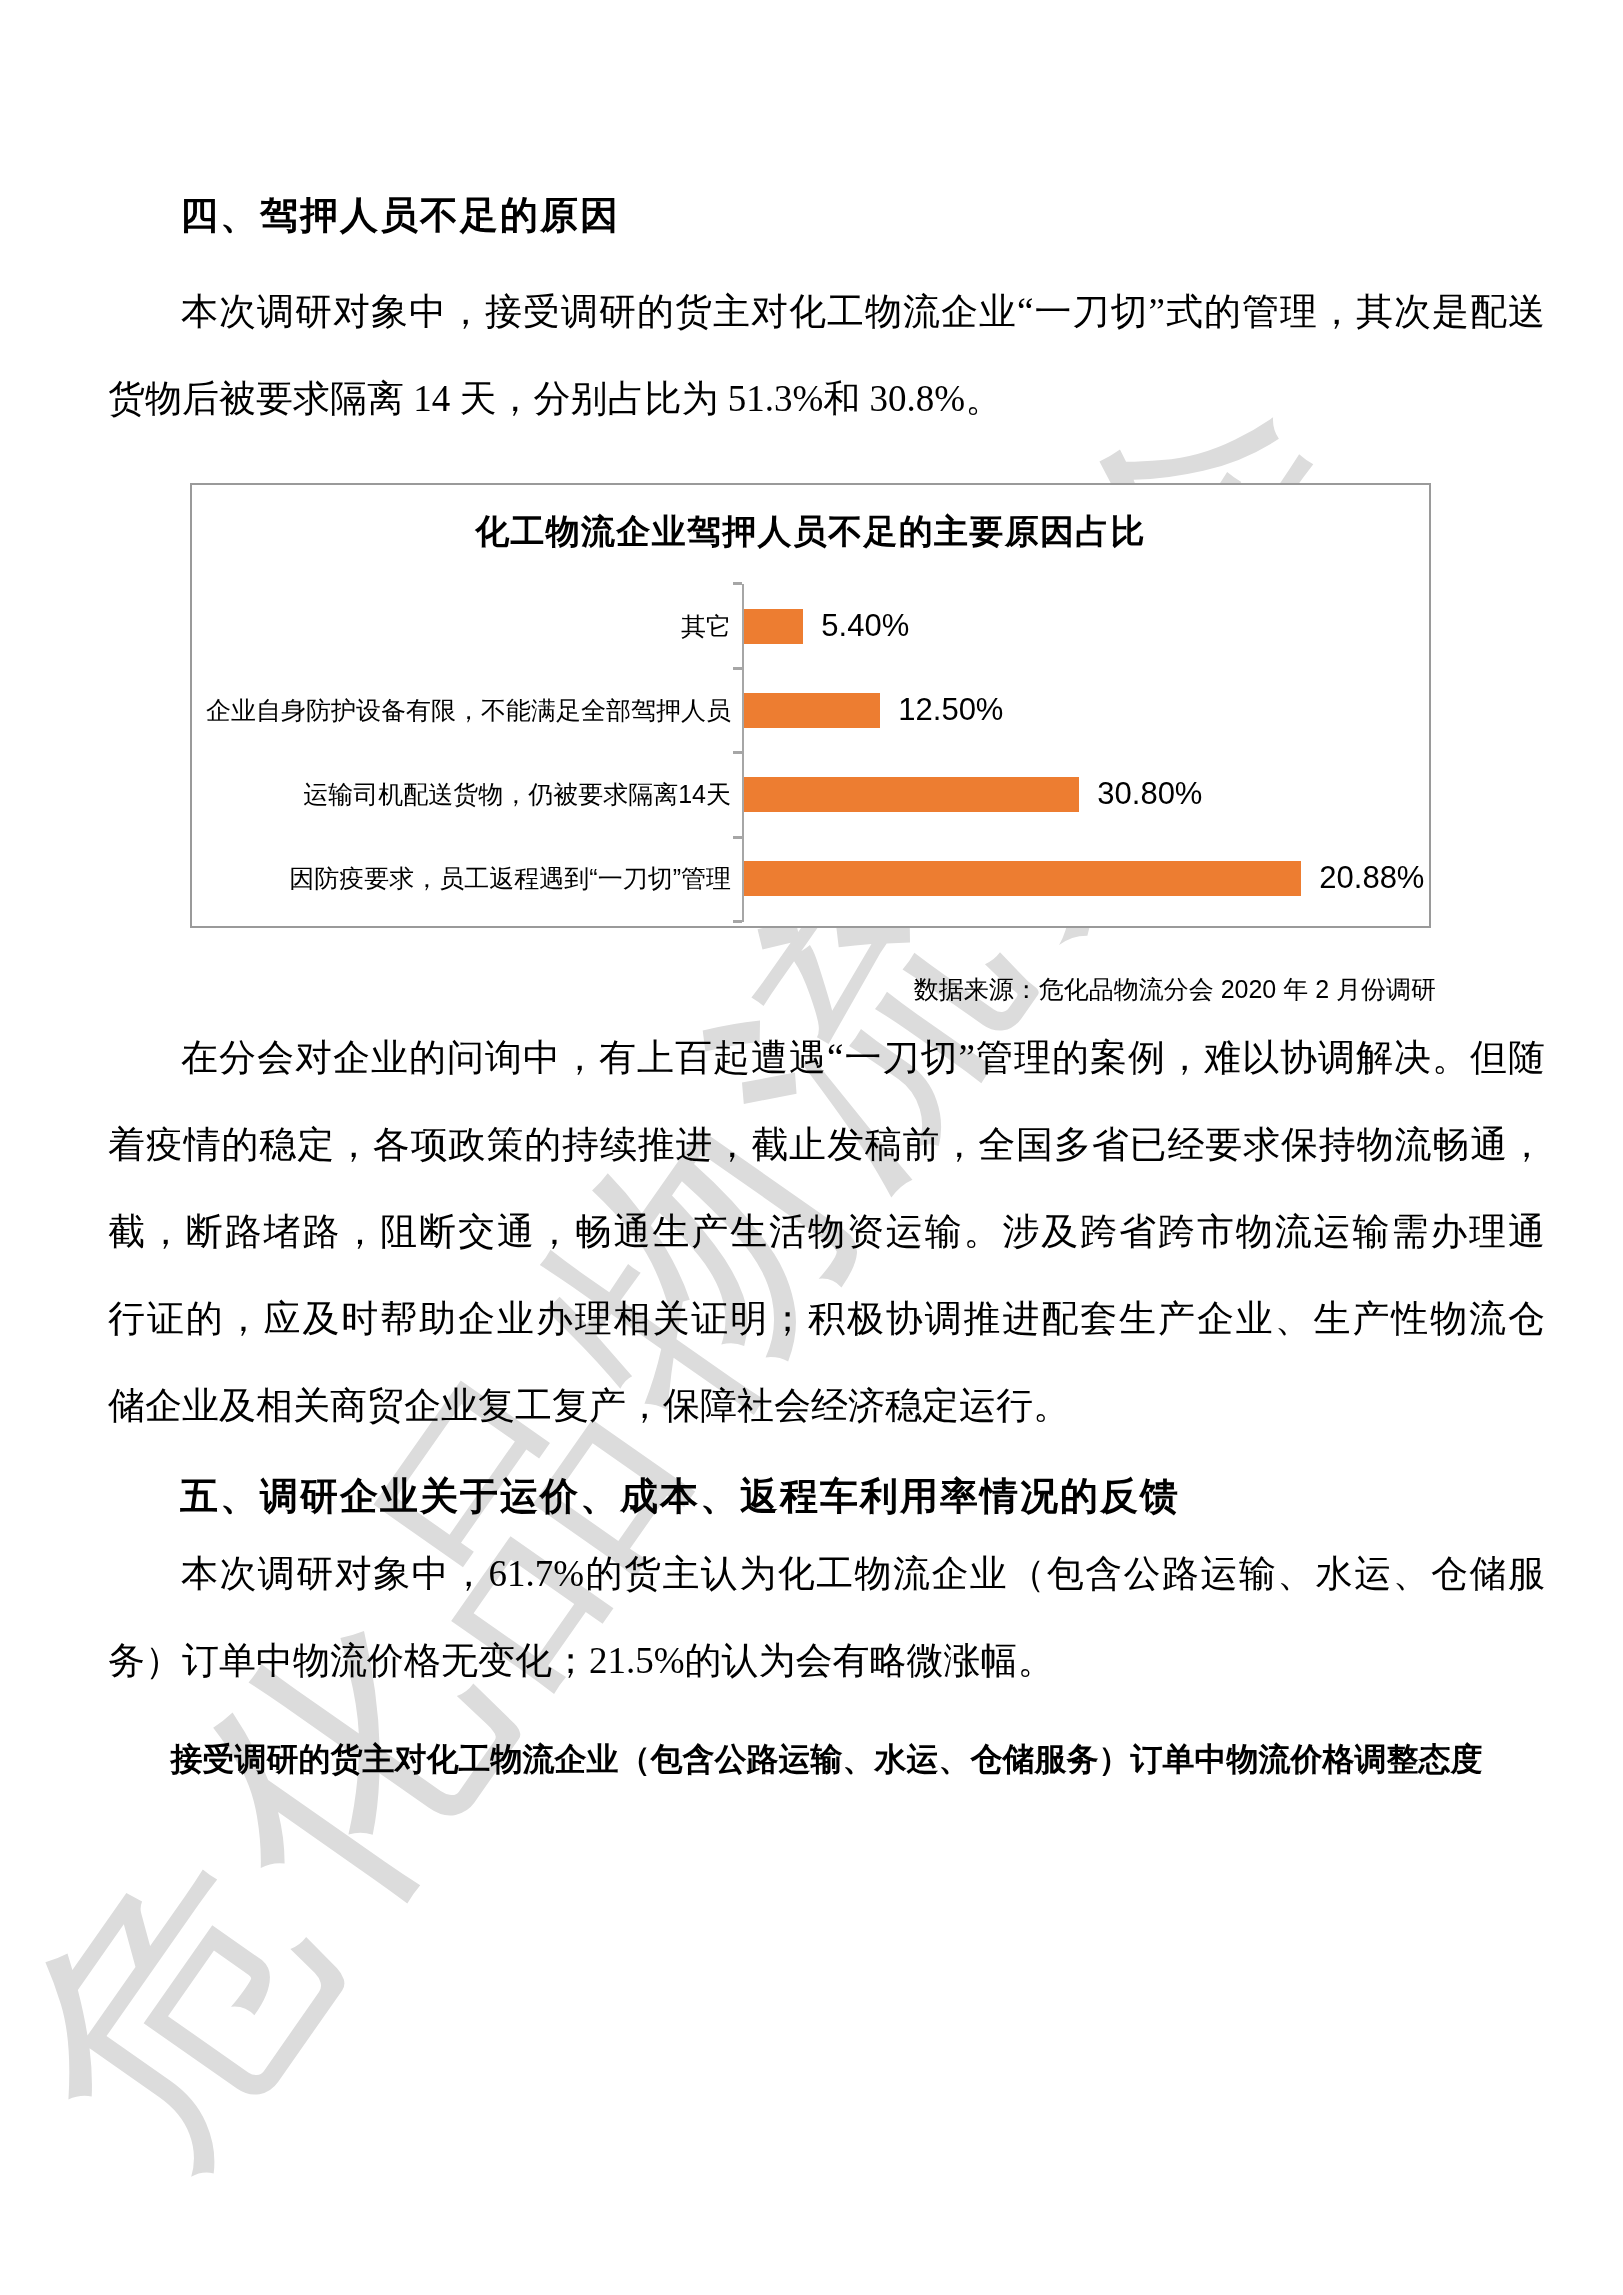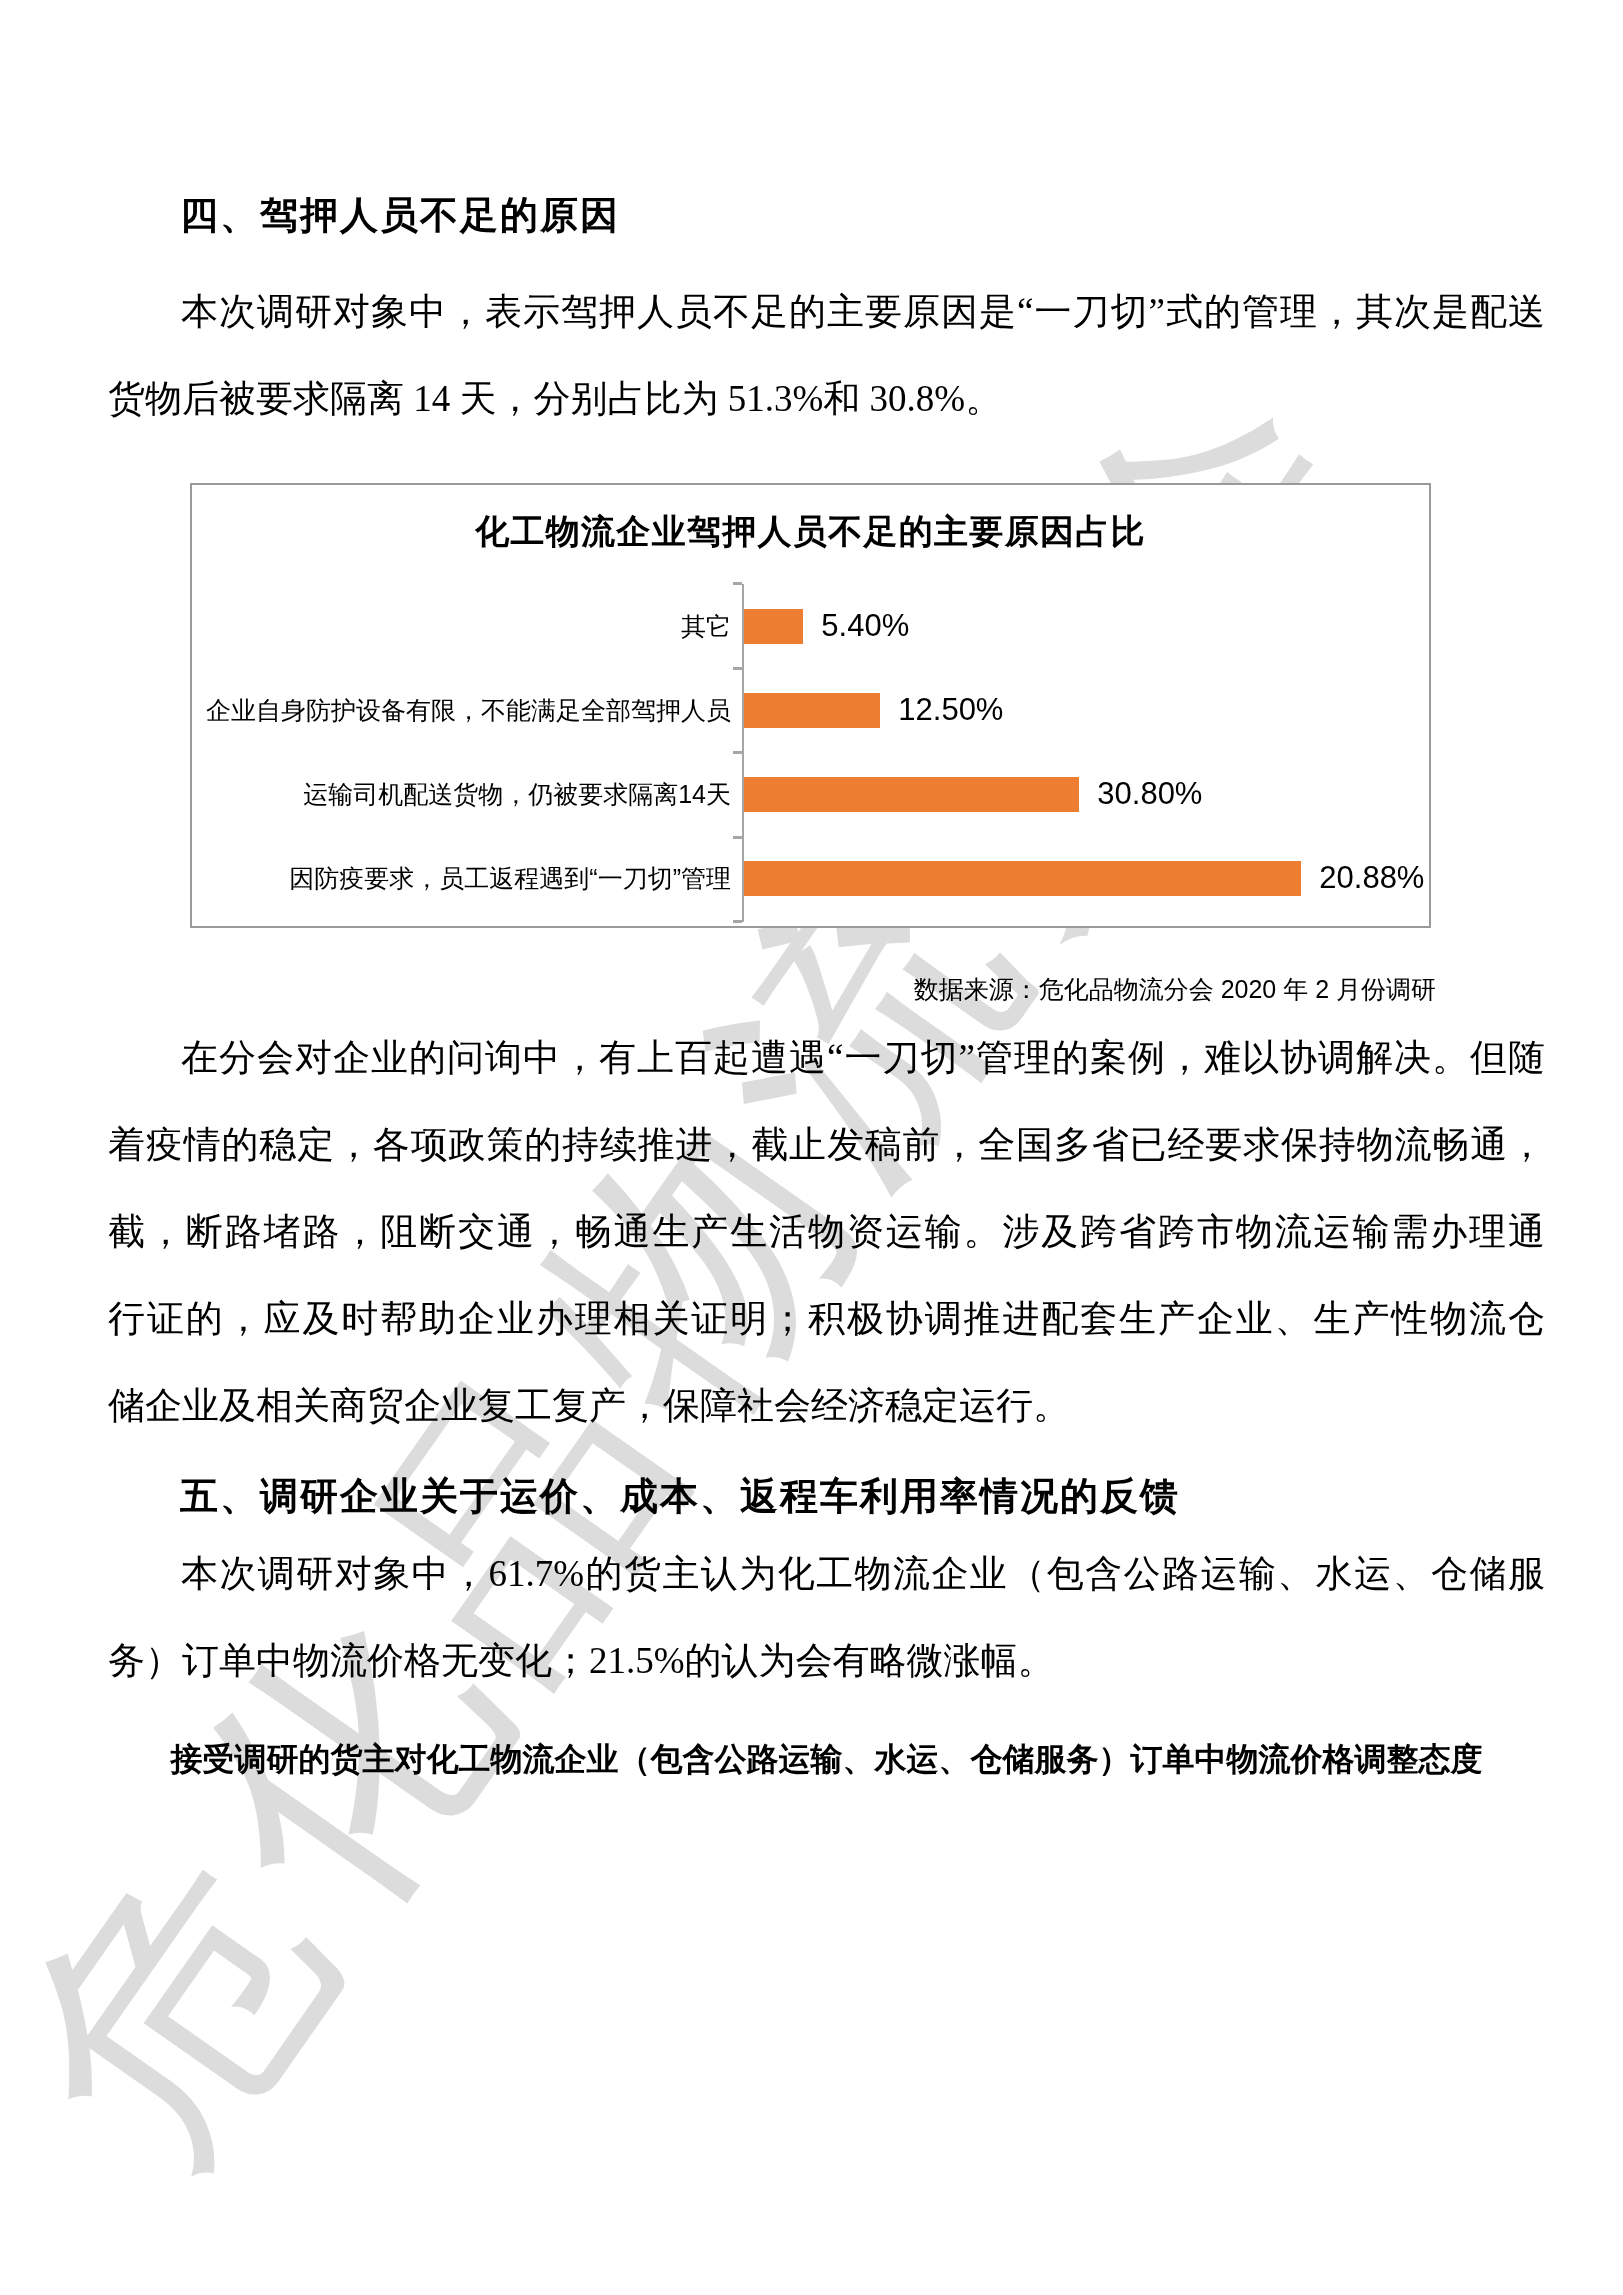--- a/index.html
+++ b/index.html
@@ -153,7 +153,7 @@
     <div class="heading h4">四、驾押人员不足的原因</div>
 
     <div class="para p1">
-      <div class="line jst ind">本次调研对象中，表示驾押人员不足的主要原因是“一刀切”式的管理，其次是配送</div>
+      <div class="line jst ind">本次调研对象中，接受调研的货主对化工物流企业“一刀切”式的管理，其次是配送</div>
       <div class="line">货物后被要求隔离 14 天，分别占比为 51.3%和 30.8%。</div>
     </div>
 

